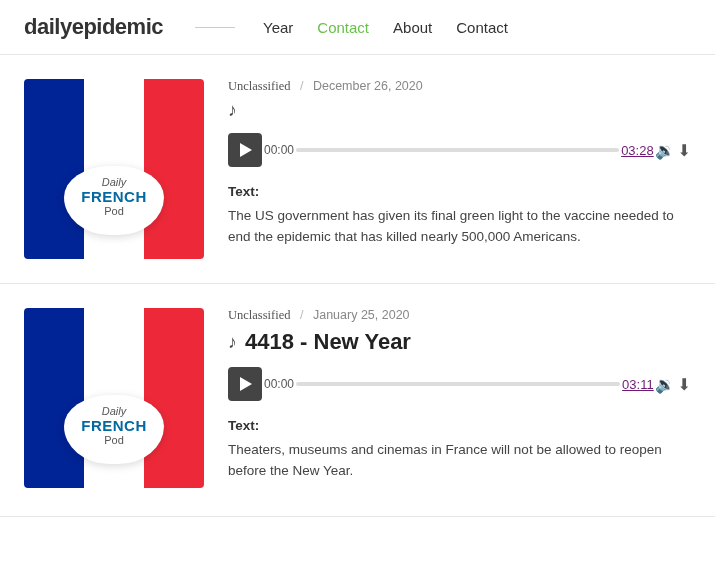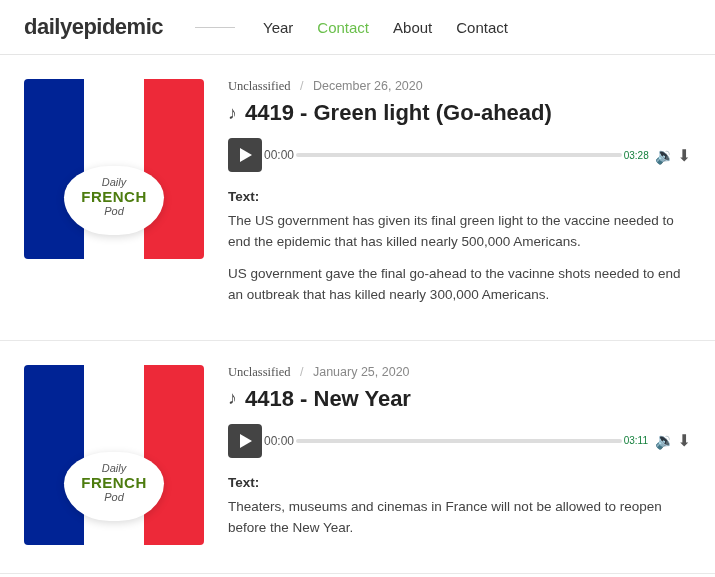--- a/index.html
+++ b/index.html
@@ -261,7 +261,6 @@
       </div>
       <div class="episode-title">
         <span class="music-note">♪</span>
-        <span>4419 - Green light (Go-ahead)</span>
       </div>
       <div class="audio-player">
         <div class="play-btn">

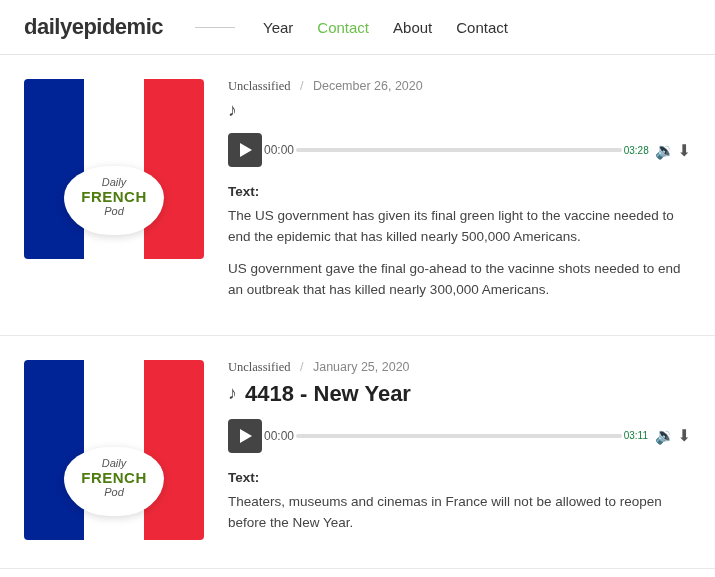--- a/index.html
+++ b/index.html
@@ -186,9 +186,10 @@
       width: 0%;
     }
     .time-end {
-      font-size: 10px;
-      color: #15803d;
+      font-size: 13px;
+      color: #701a75;
       min-width: 30px;
+      text-decoration: underline;
     }
     .volume-icon {
       font-size: 16px;

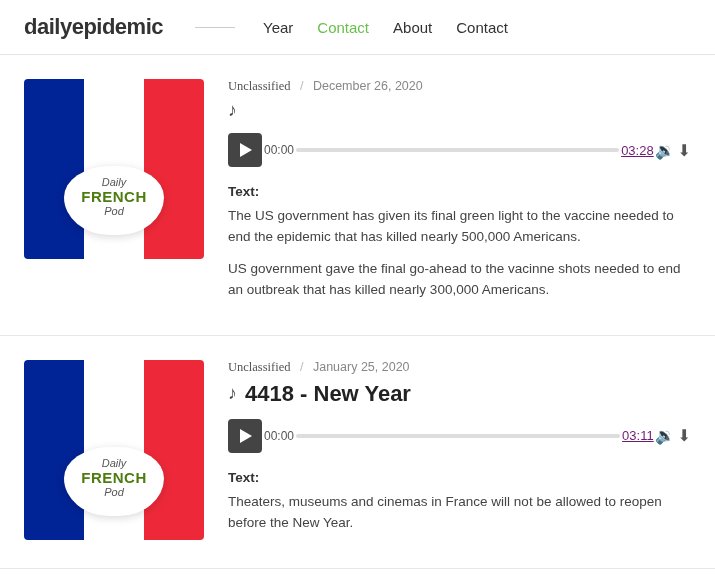--- a/index.html
+++ b/index.html
@@ -101,7 +101,7 @@
     .thumb-french {
       font-size: 15px;
       font-weight: 900;
-      color: #4d7c0f;
+      color: #0369a1;
       letter-spacing: 0.5px;
     }
     .thumb-pod {

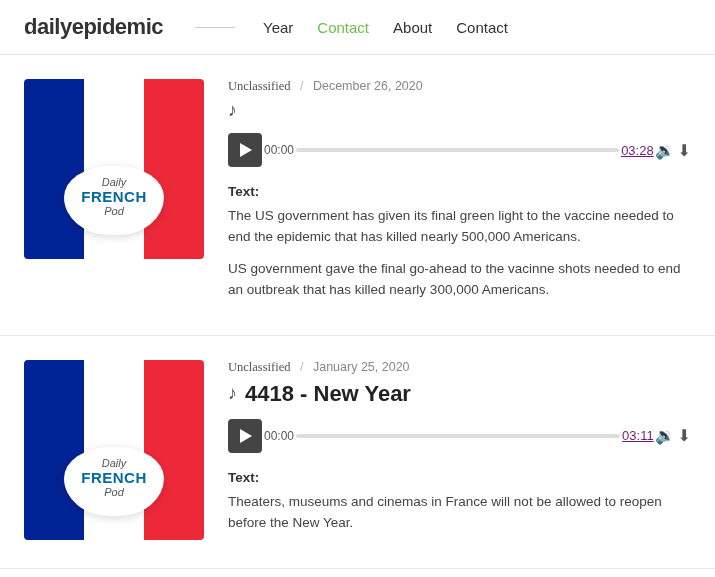--- a/index.html
+++ b/index.html
@@ -107,7 +107,6 @@
     .thumb-pod {
       font-size: 11px;
       color: #555;
-      font-style: italic;
     }
 
     

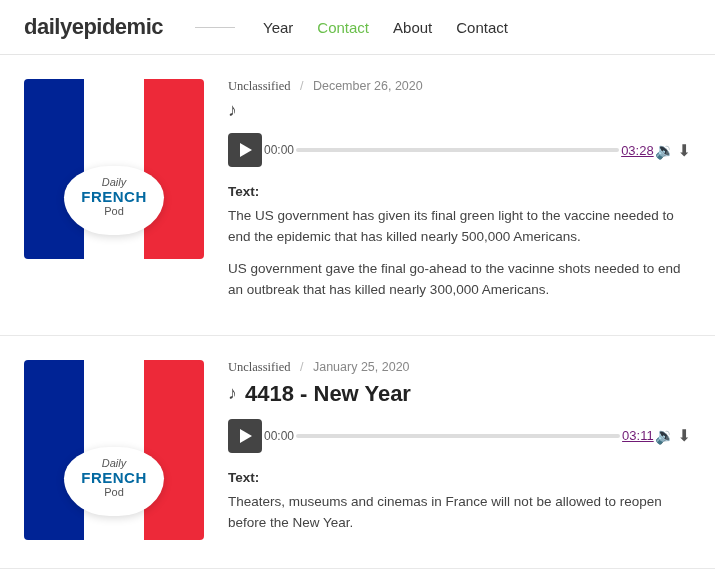--- a/index.html
+++ b/index.html
@@ -278,7 +278,6 @@
         <span class="label">Text:</span>
         <p>The US government has given its final green light to the vaccine needed to end the epidemic that has killed nearly 500,000 Americans.</p>
         <div class="translation-section">
-          <p>US government gave the final go-ahead to the vacinne shots needed to end an outbreak that has killed nearly 300,000 Americans.</p>
         </div>
       </div>
     </div>

